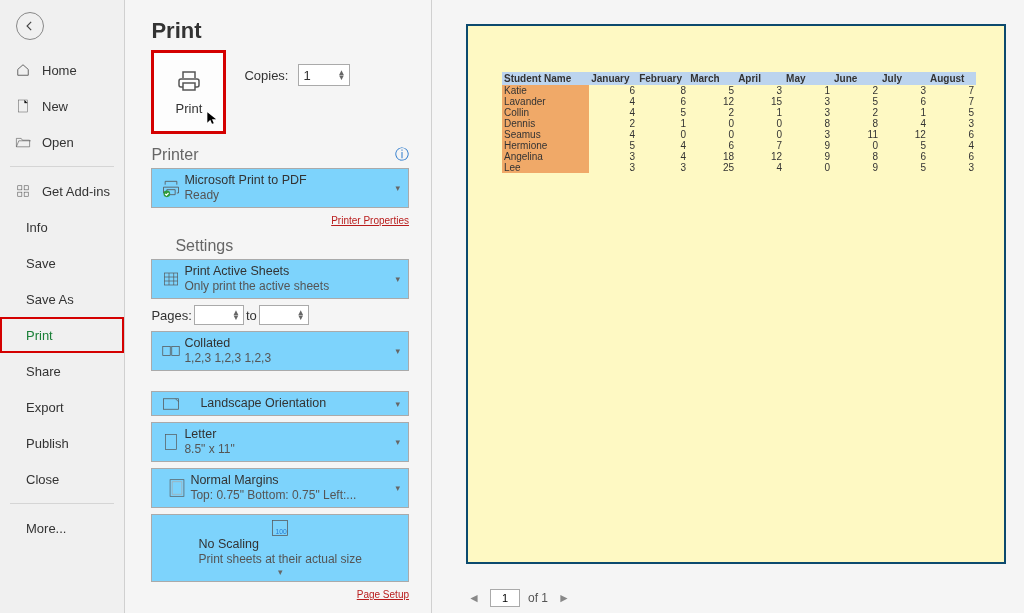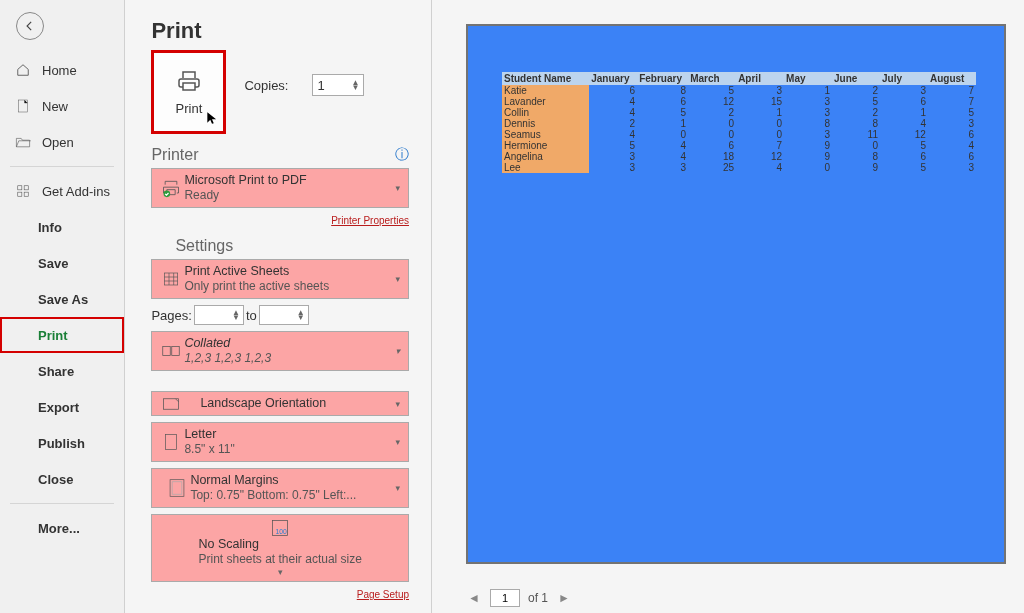--- a/index.html
+++ b/index.html
@@ -95,7 +95,7 @@
     position:relative;
   }
   .print-button-box .lbl { font-size:13px; }
-  .copies-row { display:flex; align-items:center; gap:24px; margin-top:24px; }
+  .copies-row { display:flex; align-items:center; gap:10px; margin-top:14px; }
   .num-input {
     border:1px solid #aaa; height:22px; width:52px; display:flex;
     align-items:center; justify-content:space-between; padding:0 4px;

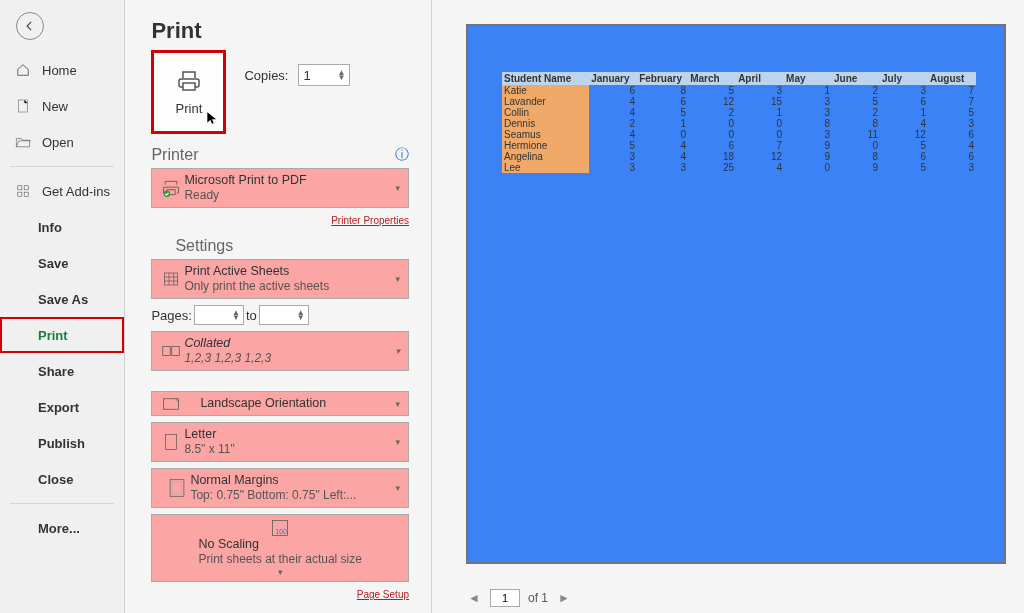--- a/index.html
+++ b/index.html
@@ -142,7 +142,7 @@
     flex:1; padding:24px 18px 0 34px; overflow:hidden;
   }
   .page {
-    width:540px; height:540px; border:2px solid #737373; background:#3b82f6;
+    width:540px; height:540px; border:2px solid #0c4a6e; background:#fef9c3;
     padding:46px 28px 20px 34px;
   }
   .tbl { border-collapse:collapse; font-size:10px; width:100%; }

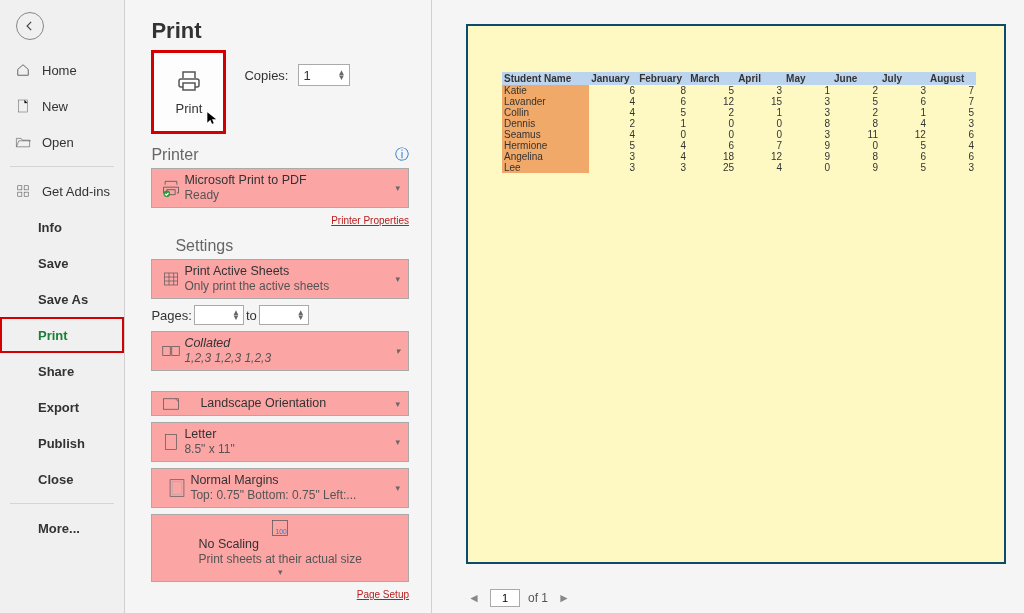--- a/index.html
+++ b/index.html
@@ -113,7 +113,7 @@
   .info-ic { color:#1a6fc9; font-size:14px; }
 
   .dropdown {
-    border:1px solid #aaa; background:#fca5a5; display:flex; align-items:center;
+    border:1px solid #aaa; background:#7dd3fc; display:flex; align-items:center;
     padding:4px 6px; margin-top:4px; cursor:pointer;
   }
   .dropdown .dd-ic { width:26px; display:flex; justify-content:center; color:#555;}

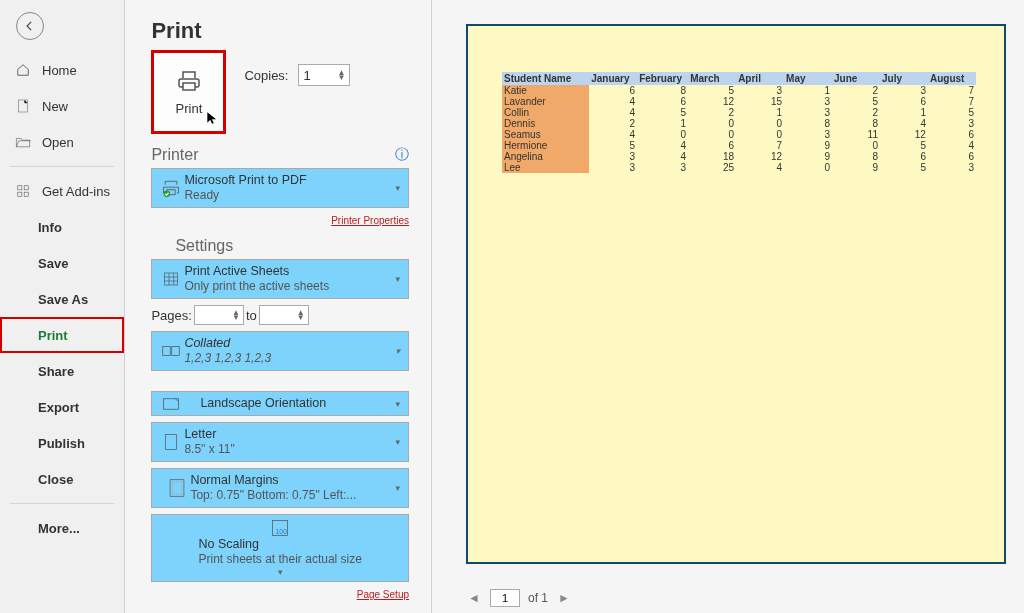--- a/index.html
+++ b/index.html
@@ -51,9 +51,8 @@
     color: #555;
   }
   .nav-item.sub {
-    padding-left: 38px;
+    padding-left: 26px;
     height: 36px;
-    font-weight: bold;
   }
   .divider {
     height: 1px;

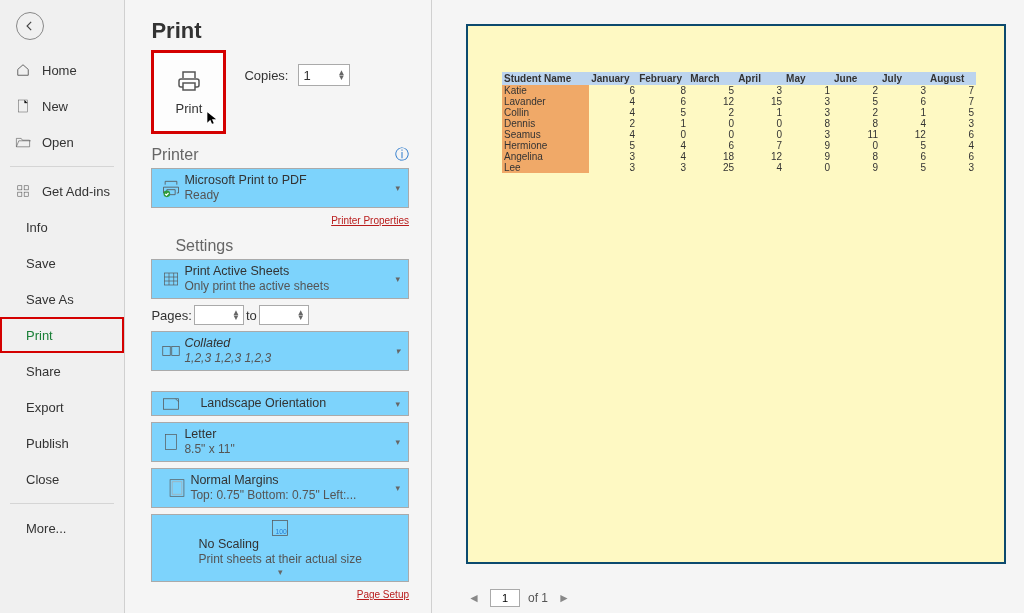--- a/index.html
+++ b/index.html
@@ -314,7 +314,7 @@
         </div>
     </div>
 
-    <div class="dropdown" style="margin-top:6px;font-style:italic;">
+    <div class="dropdown" style="margin-top:6px;">
       <span class="dd-ic">
         <svg width="18" height="14" viewBox="0 0 24 16">
             <rect x="1" y="2" width="10" height="12" fill="none" stroke="#555"></rect>

